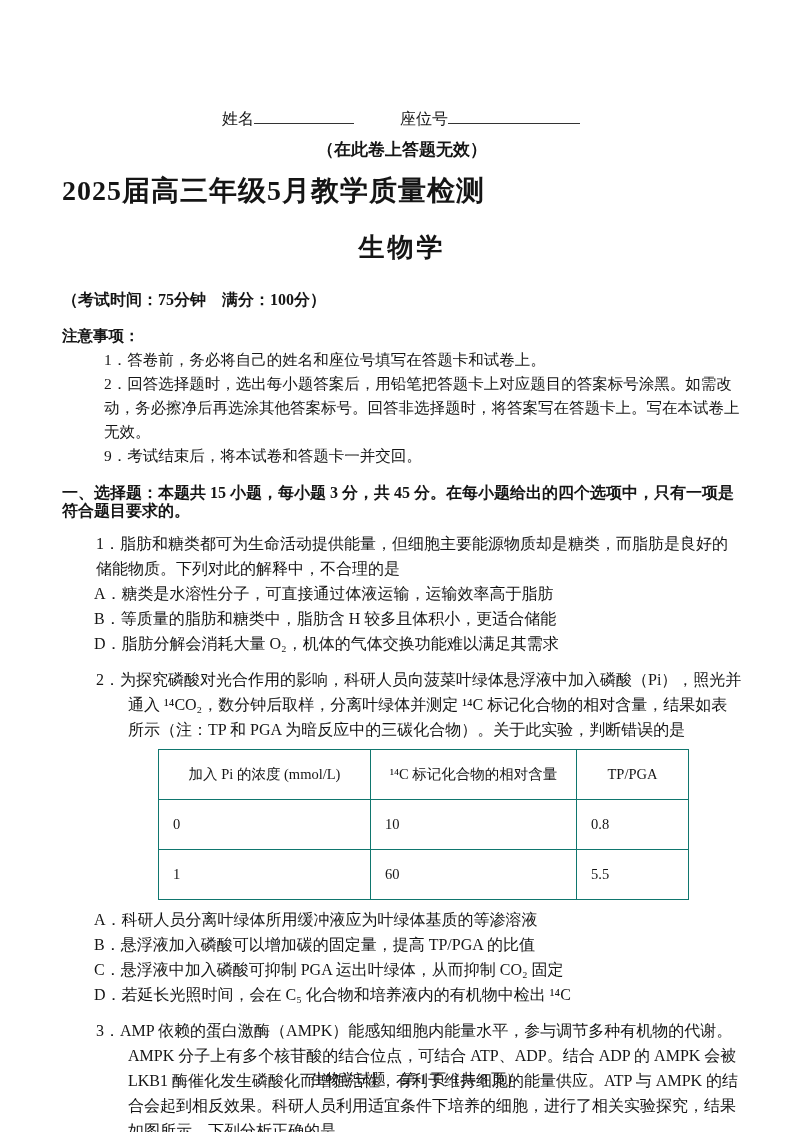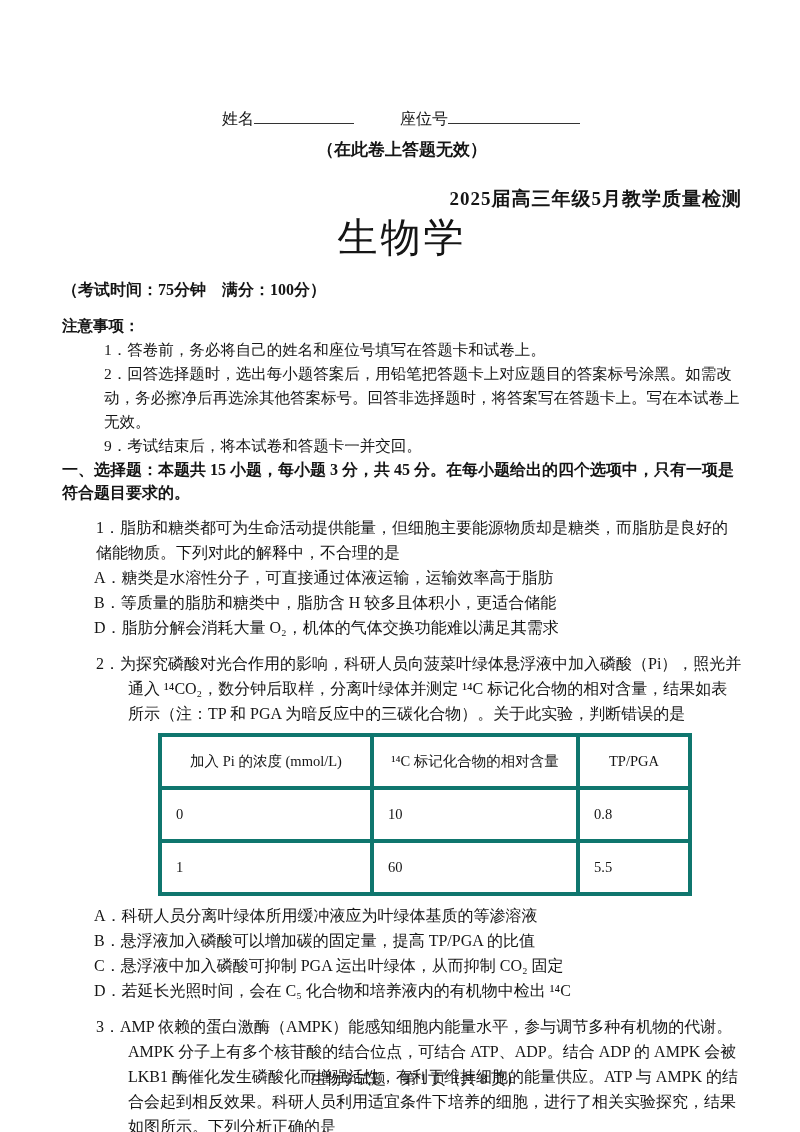--- a/index.html
+++ b/index.html
@@ -35,11 +35,11 @@
     margin-top: 4px;
   }
   .exam-title {
-    text-align: right;
+    text-align: left;
     font-weight: 700;
-    font-size: 19px;
+    font-size: 28px;
     line-height: 30px;
-    margin-top: 22px;
+    margin-top: 14px;
     letter-spacing: 1px;
   }
   .subject-title {

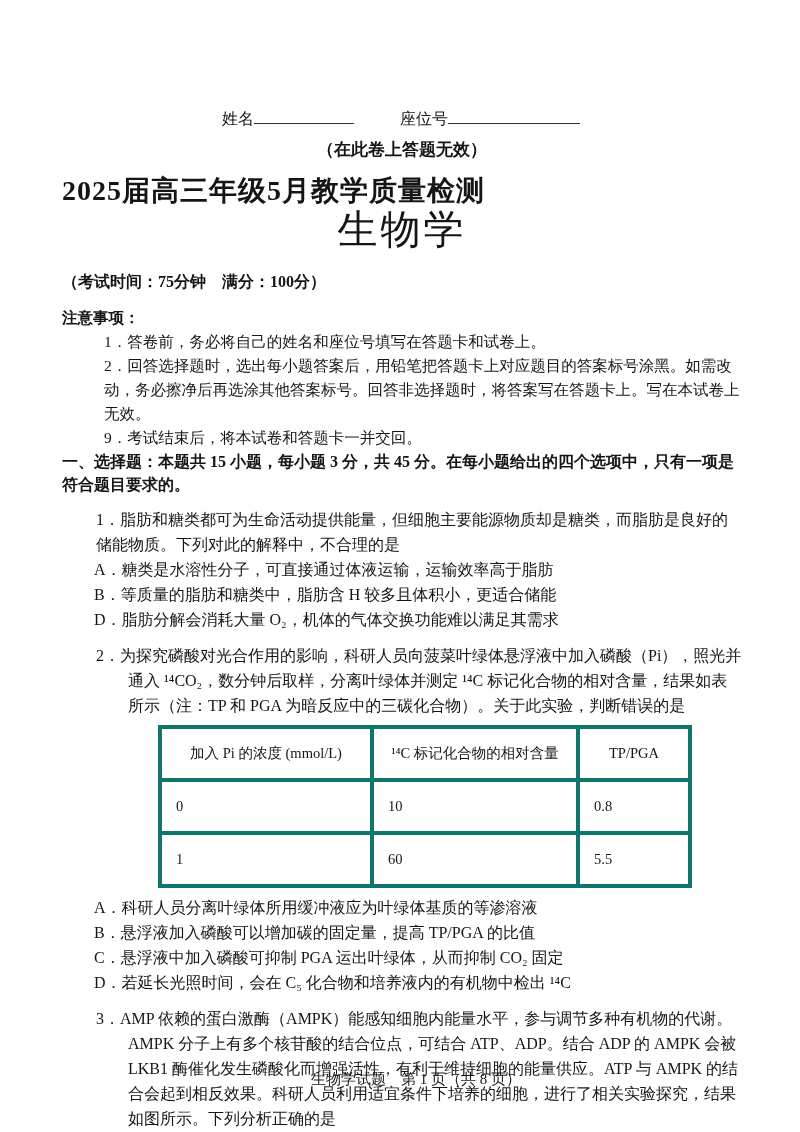--- a/index.html
+++ b/index.html
@@ -44,10 +44,10 @@
   }
   .subject-title {
     text-align: center;
-    font-weight: 400;
-    font-size: 40px;
+    font-weight: 700;
+    font-size: 26px;
     line-height: 44px;
-    margin-top: 2px;
+    margin-top: 20px;
     letter-spacing: 3px;
   }
   .exam-info {

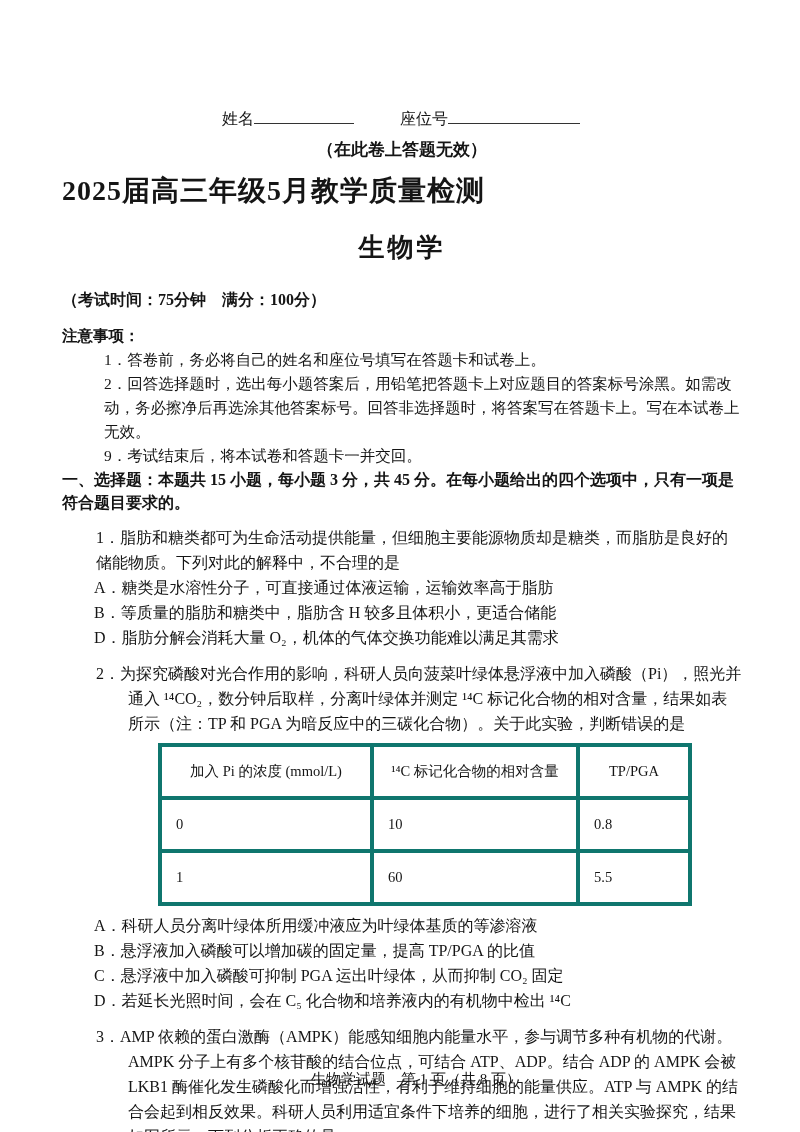--- a/index.html
+++ b/index.html
@@ -62,9 +62,9 @@
   .notice-item { margin-left: 42px; }
 
   .section-heading {
-    margin-top: 0;
+    margin-top: 16px;
     font-weight: 700;
-    line-height: 23px;
+    line-height: 18px;
   }
 
   .question { margin-top: 11px; }

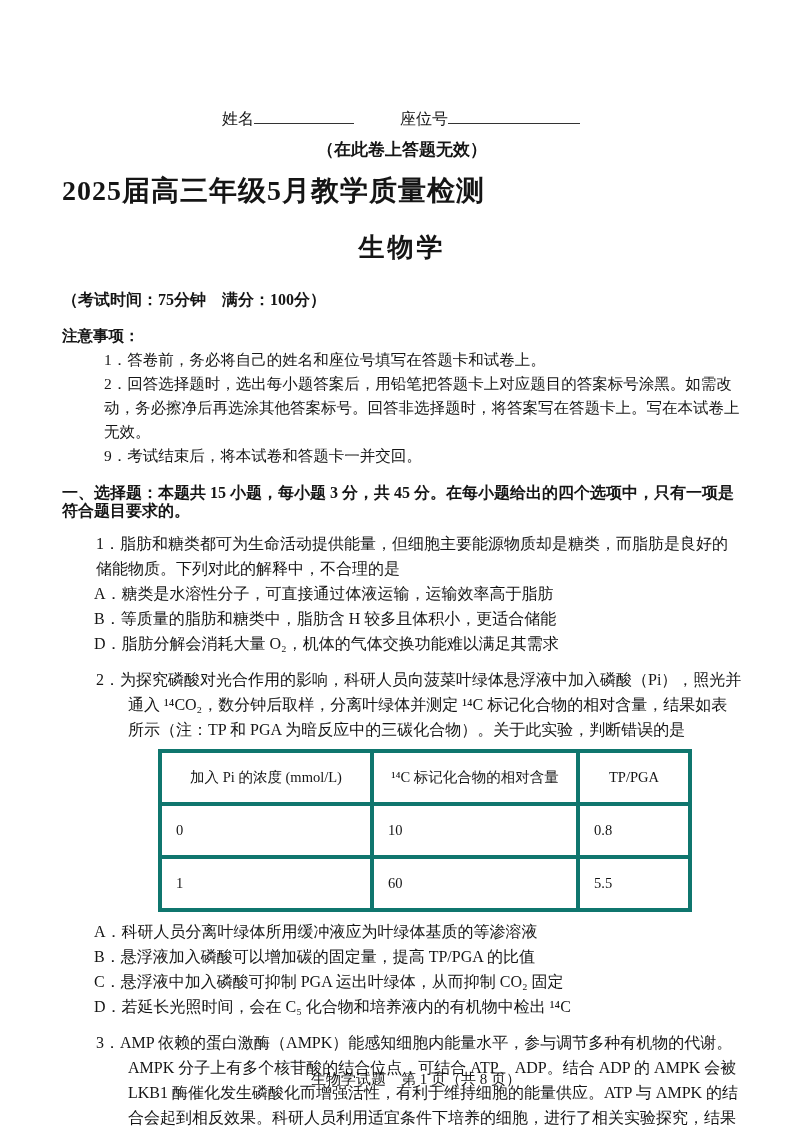--- a/index.html
+++ b/index.html
@@ -79,7 +79,7 @@
     color: #151515;
   }
   .q-table th, .q-table td {
-    border: 4px solid #0f766e;
+    border: 1px solid #0f766e;
     font-weight: 400;
     padding: 12px 14px;
   }

